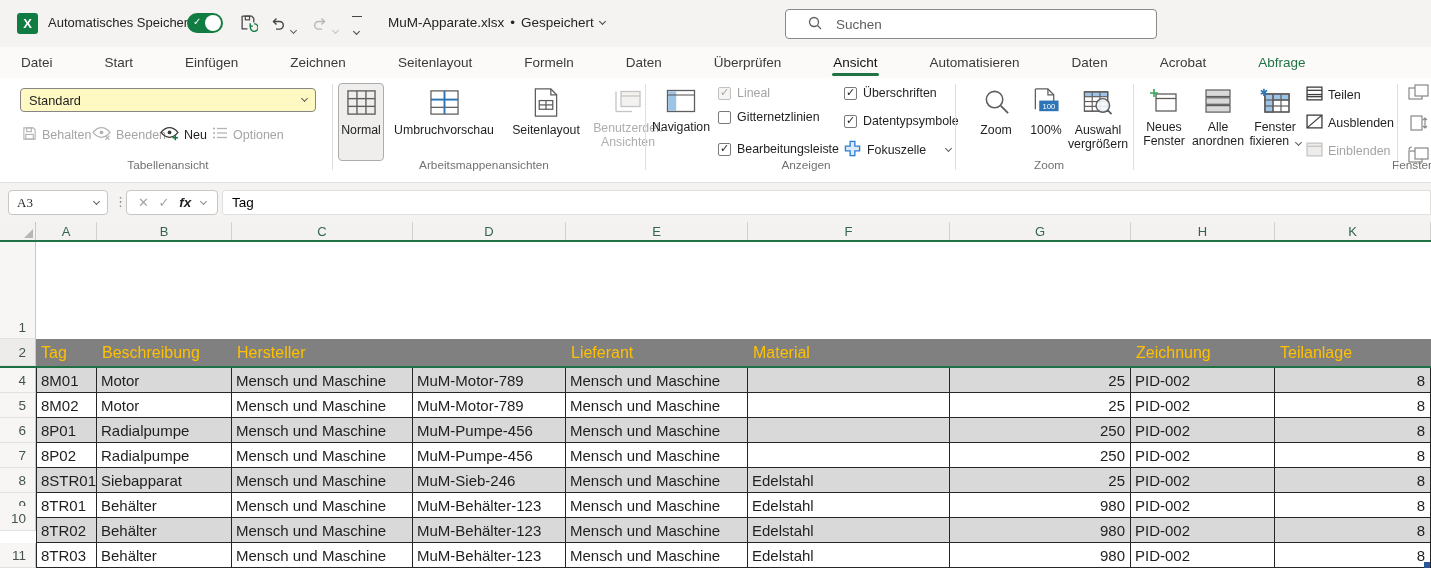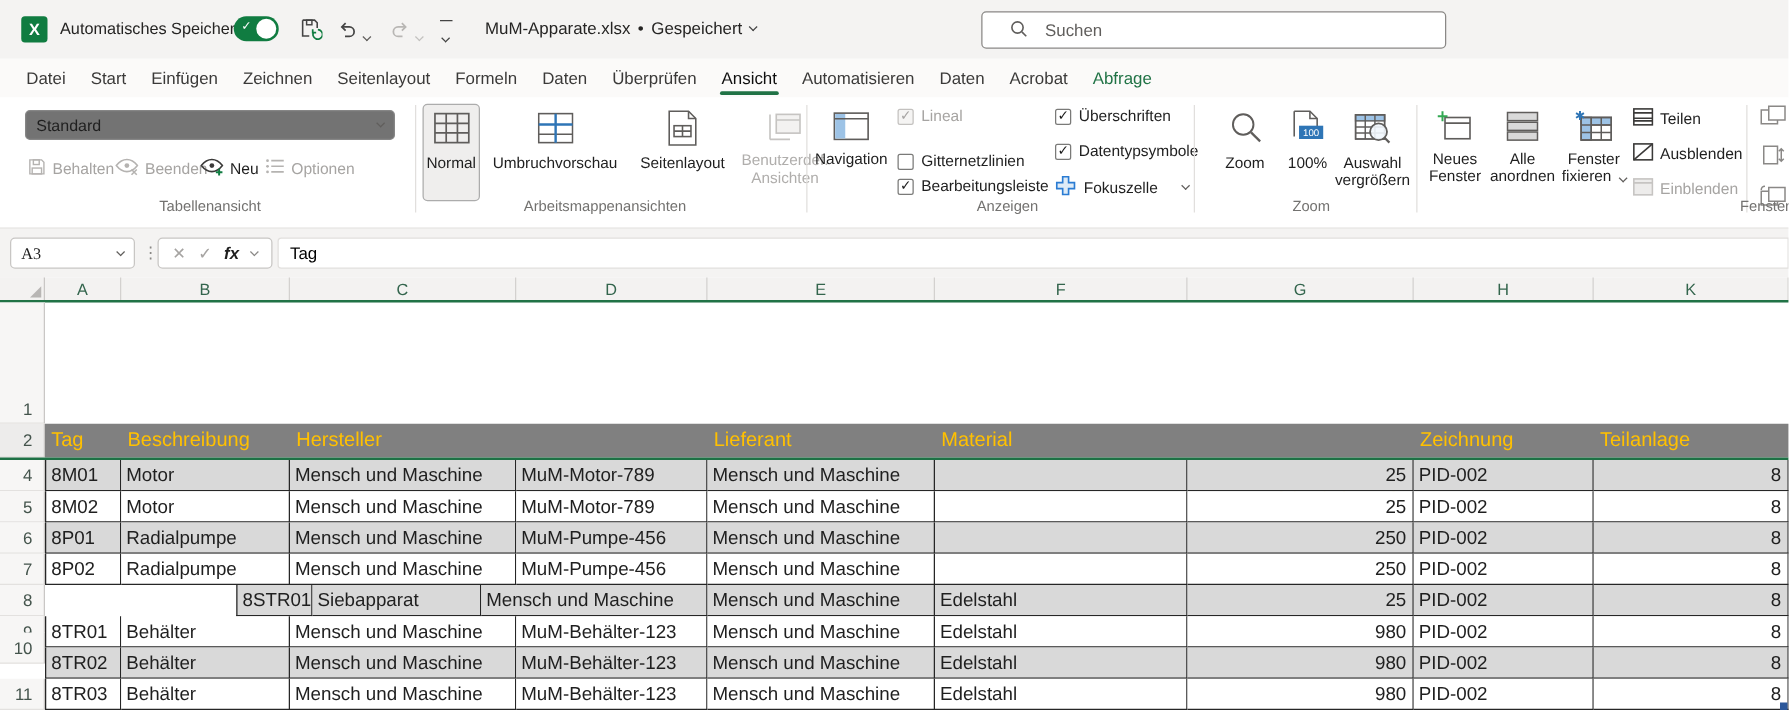--- a/index.html
+++ b/index.html
@@ -22,7 +22,7 @@
   .searchbox{position:absolute;left:785px;top:9px;width:372px;height:30px;background:#fff;border:1px solid #8A8886;border-radius:4px;
     display:flex;align-items:center;padding-left:22px;gap:14px;font-size:13.5px;color:#605E5C;}
   
-  .tabsrow{position:absolute;left:0;top:47px;width:1431px;height:31px;background:#FBFAF9;display:flex;align-items:center;padding-left:11px;}
+  .tabsrow{position:absolute;left:0;top:47px;width:1431px;height:31px;background:#FBFAF9;display:flex;align-items:center;padding-left:11px;gap:32px;}
   .rtab{position:relative;padding:0 10px;font-size:13.5px;color:#3b3a39;height:31px;line-height:31px;white-space:nowrap;cursor:default;}
   .rtab.active{color:#0f0f0f;}
   .rtab.active::after{content:"";position:absolute;left:9px;right:9px;bottom:2px;height:3px;background:#217346;border-radius:2px;}

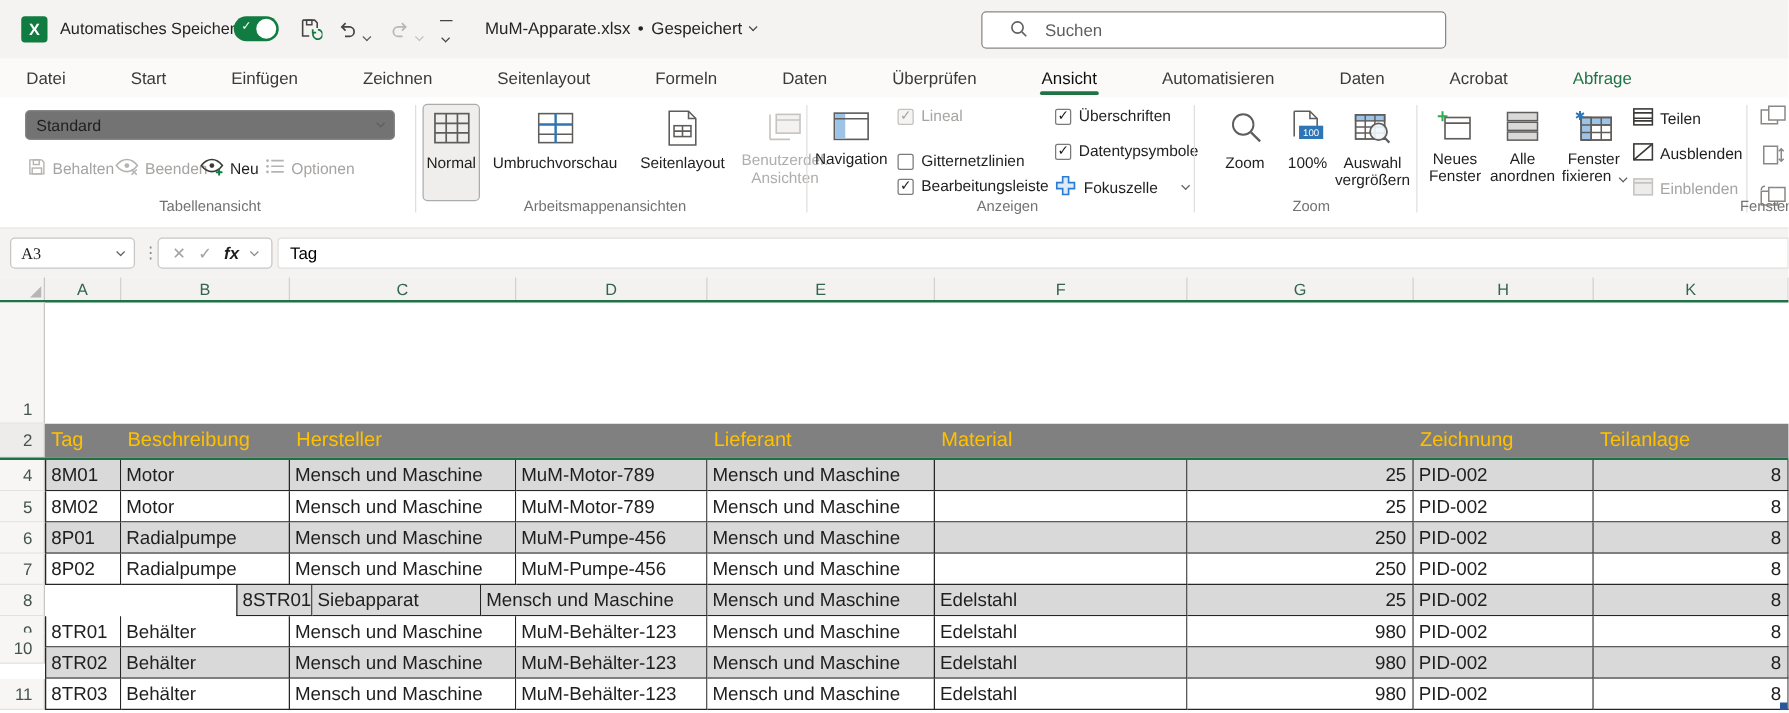--- a/index.html
+++ b/index.html
@@ -31,7 +31,7 @@
   .ribbon{position:absolute;left:0;top:78px;width:1431px;height:105px;background:#fff;border-bottom:1px solid #E1DFDD;}
   .gsep{position:absolute;top:6px;height:86px;width:1px;background:#E1DFDD;}
   .glabel{position:absolute;top:80px;font-size:11.8px;color:#737270;text-align:center;white-space:nowrap;}
-  .viewsel{position:absolute;left:20px;top:10px;width:296px;height:24px;background:#737373;border:1px solid #868686;border-radius:4px;
+  .viewsel{position:absolute;left:20px;top:10px;width:296px;height:24px;background:#fef9c3;border:1px solid #868686;border-radius:4px;
     font-size:12.8px;display:flex;align-items:center;padding:0 8px;justify-content:space-between;color:#1f1f1f;}
   .ribtn{position:absolute;display:flex;align-items:center;gap:5px;font-size:12.5px;color:#1f1f1f;cursor:default;white-space:nowrap;}
   .ribtn.dis{color:#A6A4A2;}

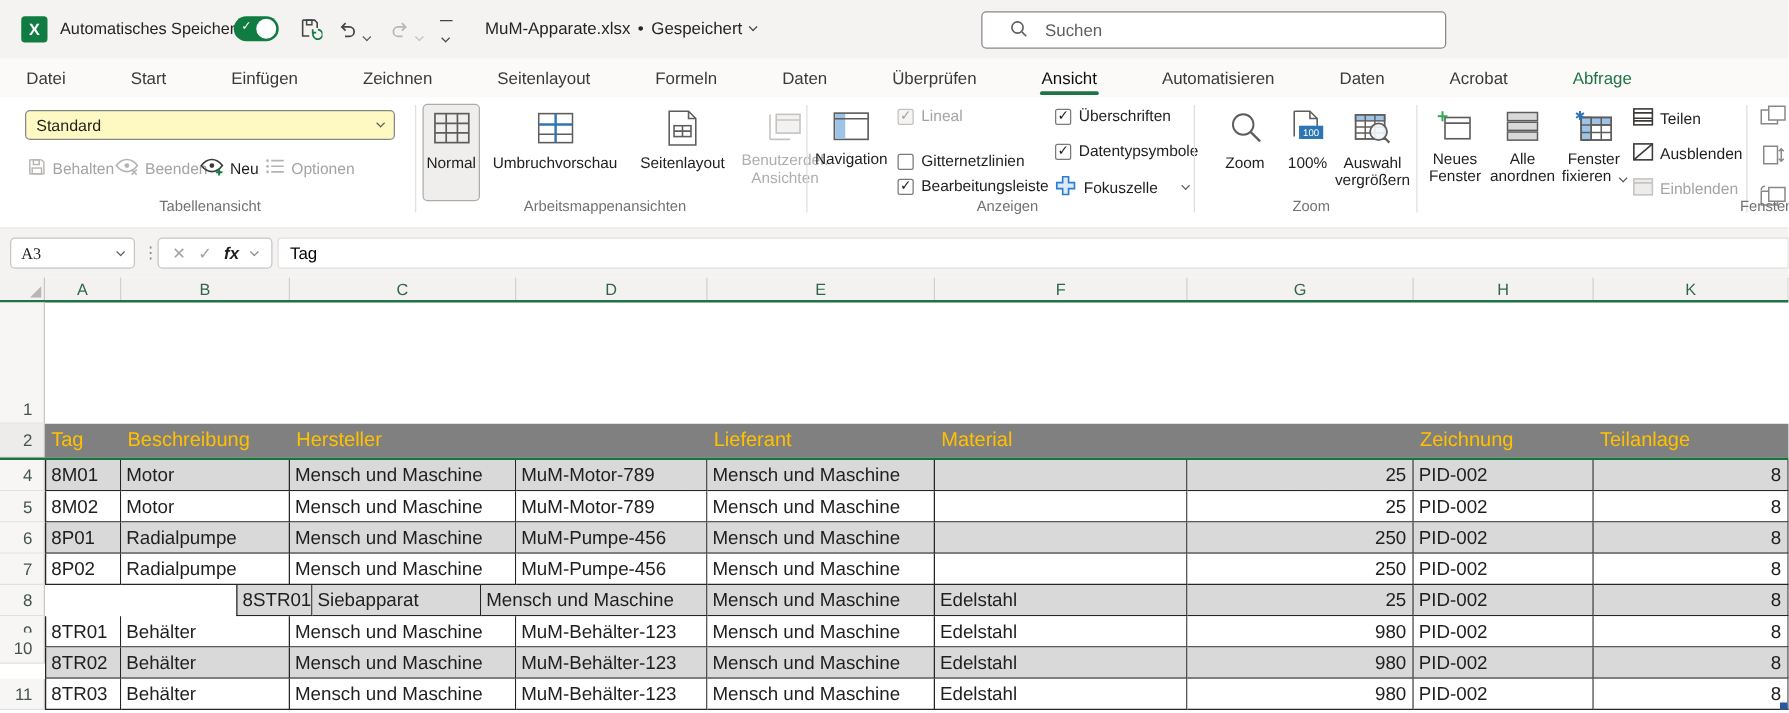--- a/index.html
+++ b/index.html
@@ -272,7 +272,7 @@
         </span>
       <span>Lineal</span>
     </div>
-    <div class="cbrow" style="left:718px;top:44px;">
+    <div class="cbrow" style="left:718px;top:32px;">
       <span class="cb"></span>
       <span>Gitternetzlinien</span>
     </div>

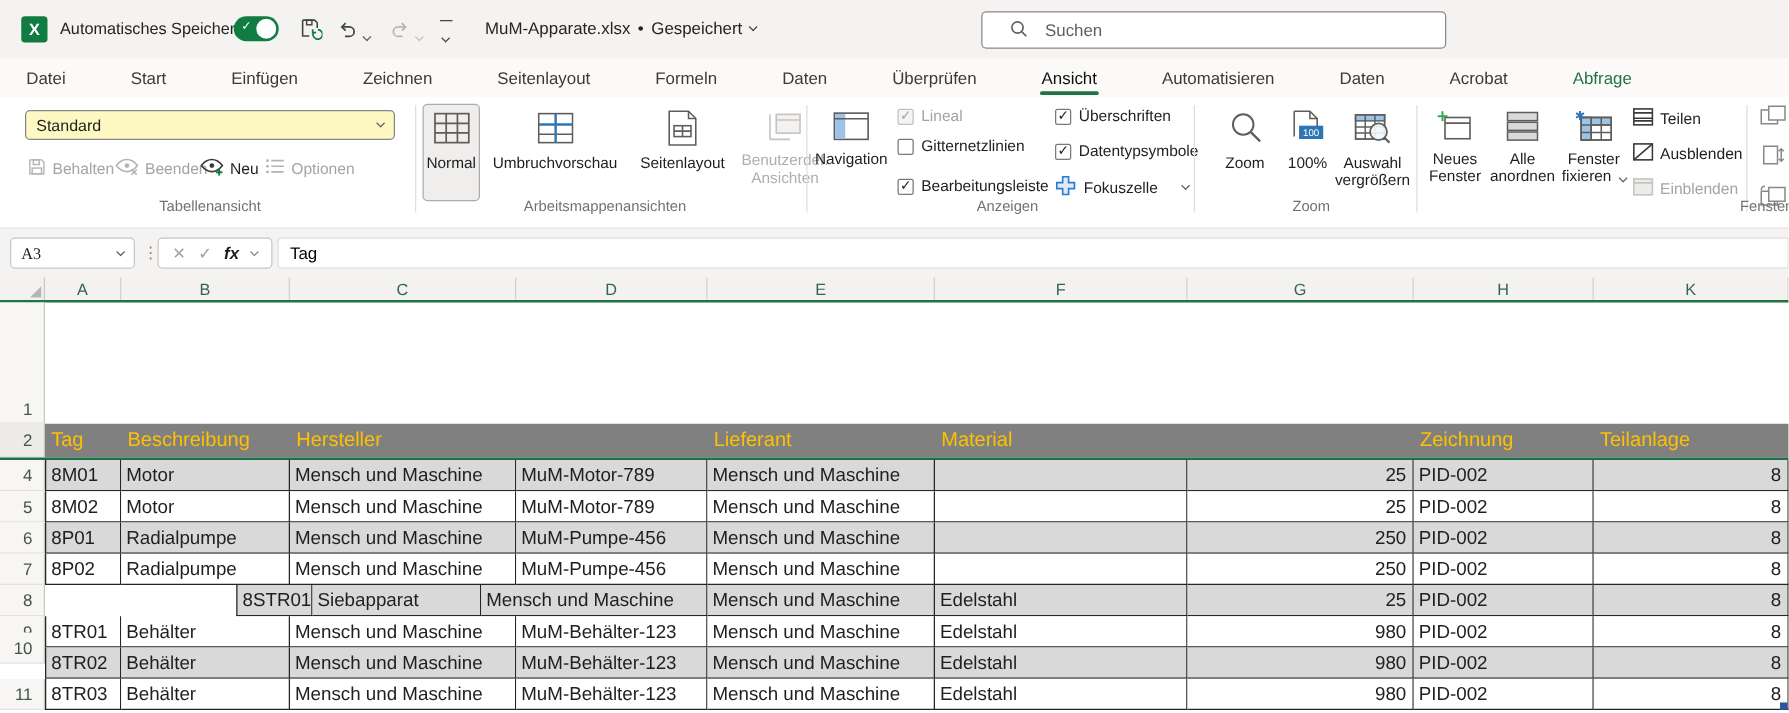--- a/index.html
+++ b/index.html
@@ -539,6 +539,7 @@
         <div class="tcell c0">8STR01</div>
         <div class="tcell c1">Siebapparat</div>
         <div class="tcell c2">Mensch und Maschine</div>
+        <div class="tcell c3">MuM-Sieb-246</div>
         <div class="tcell c4">Mensch und Maschine</div>
         <div class="tcell c5">Edelstahl</div>
         <div class="tcell c6 ralign">25</div>

